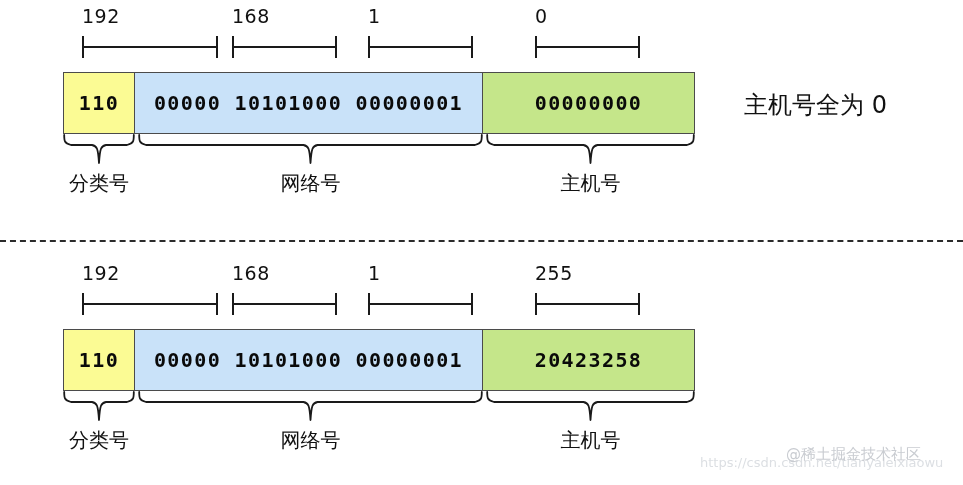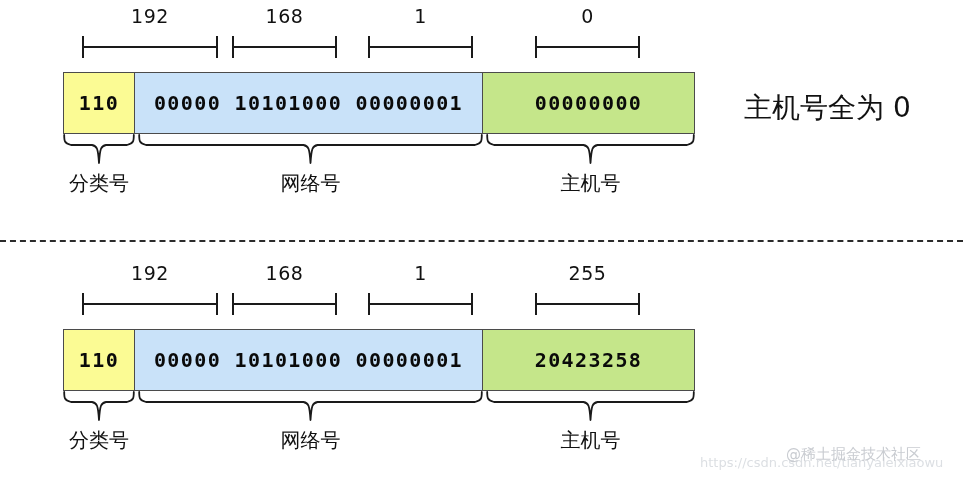--- a/index.html
+++ b/index.html
@@ -32,7 +32,6 @@
   .tick .cap.right{right:0;}
   .tick .val{
     position:absolute;left:0;right:0;top:-31px;
-    text-align:center;
     font-family:"DejaVu Sans",sans-serif;
     font-size:19px;
     letter-spacing:.5px;

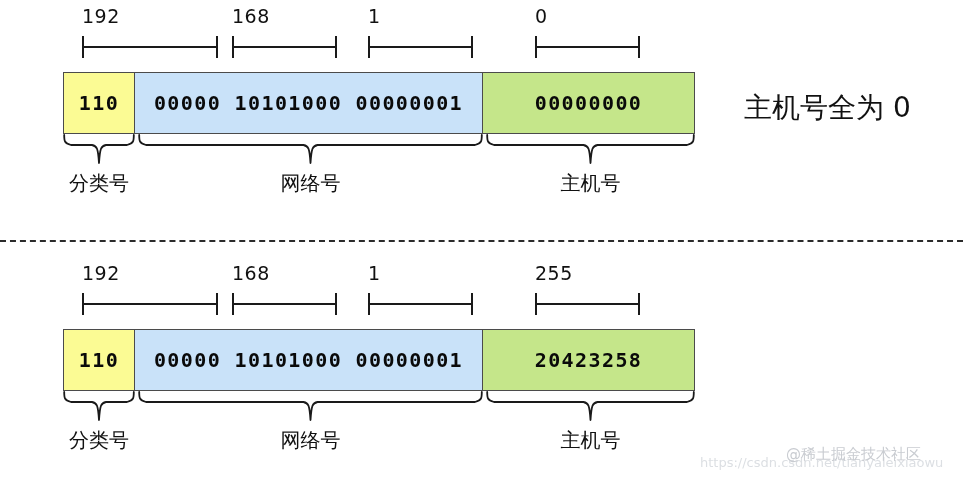--- a/index.html
+++ b/index.html
@@ -74,7 +74,7 @@
   .note{
     position:absolute;
     font-family:"DejaVu Sans",sans-serif;
-    font-size:28px;
+    font-size:24px;
     color:#111;
     white-space:pre;
   }

